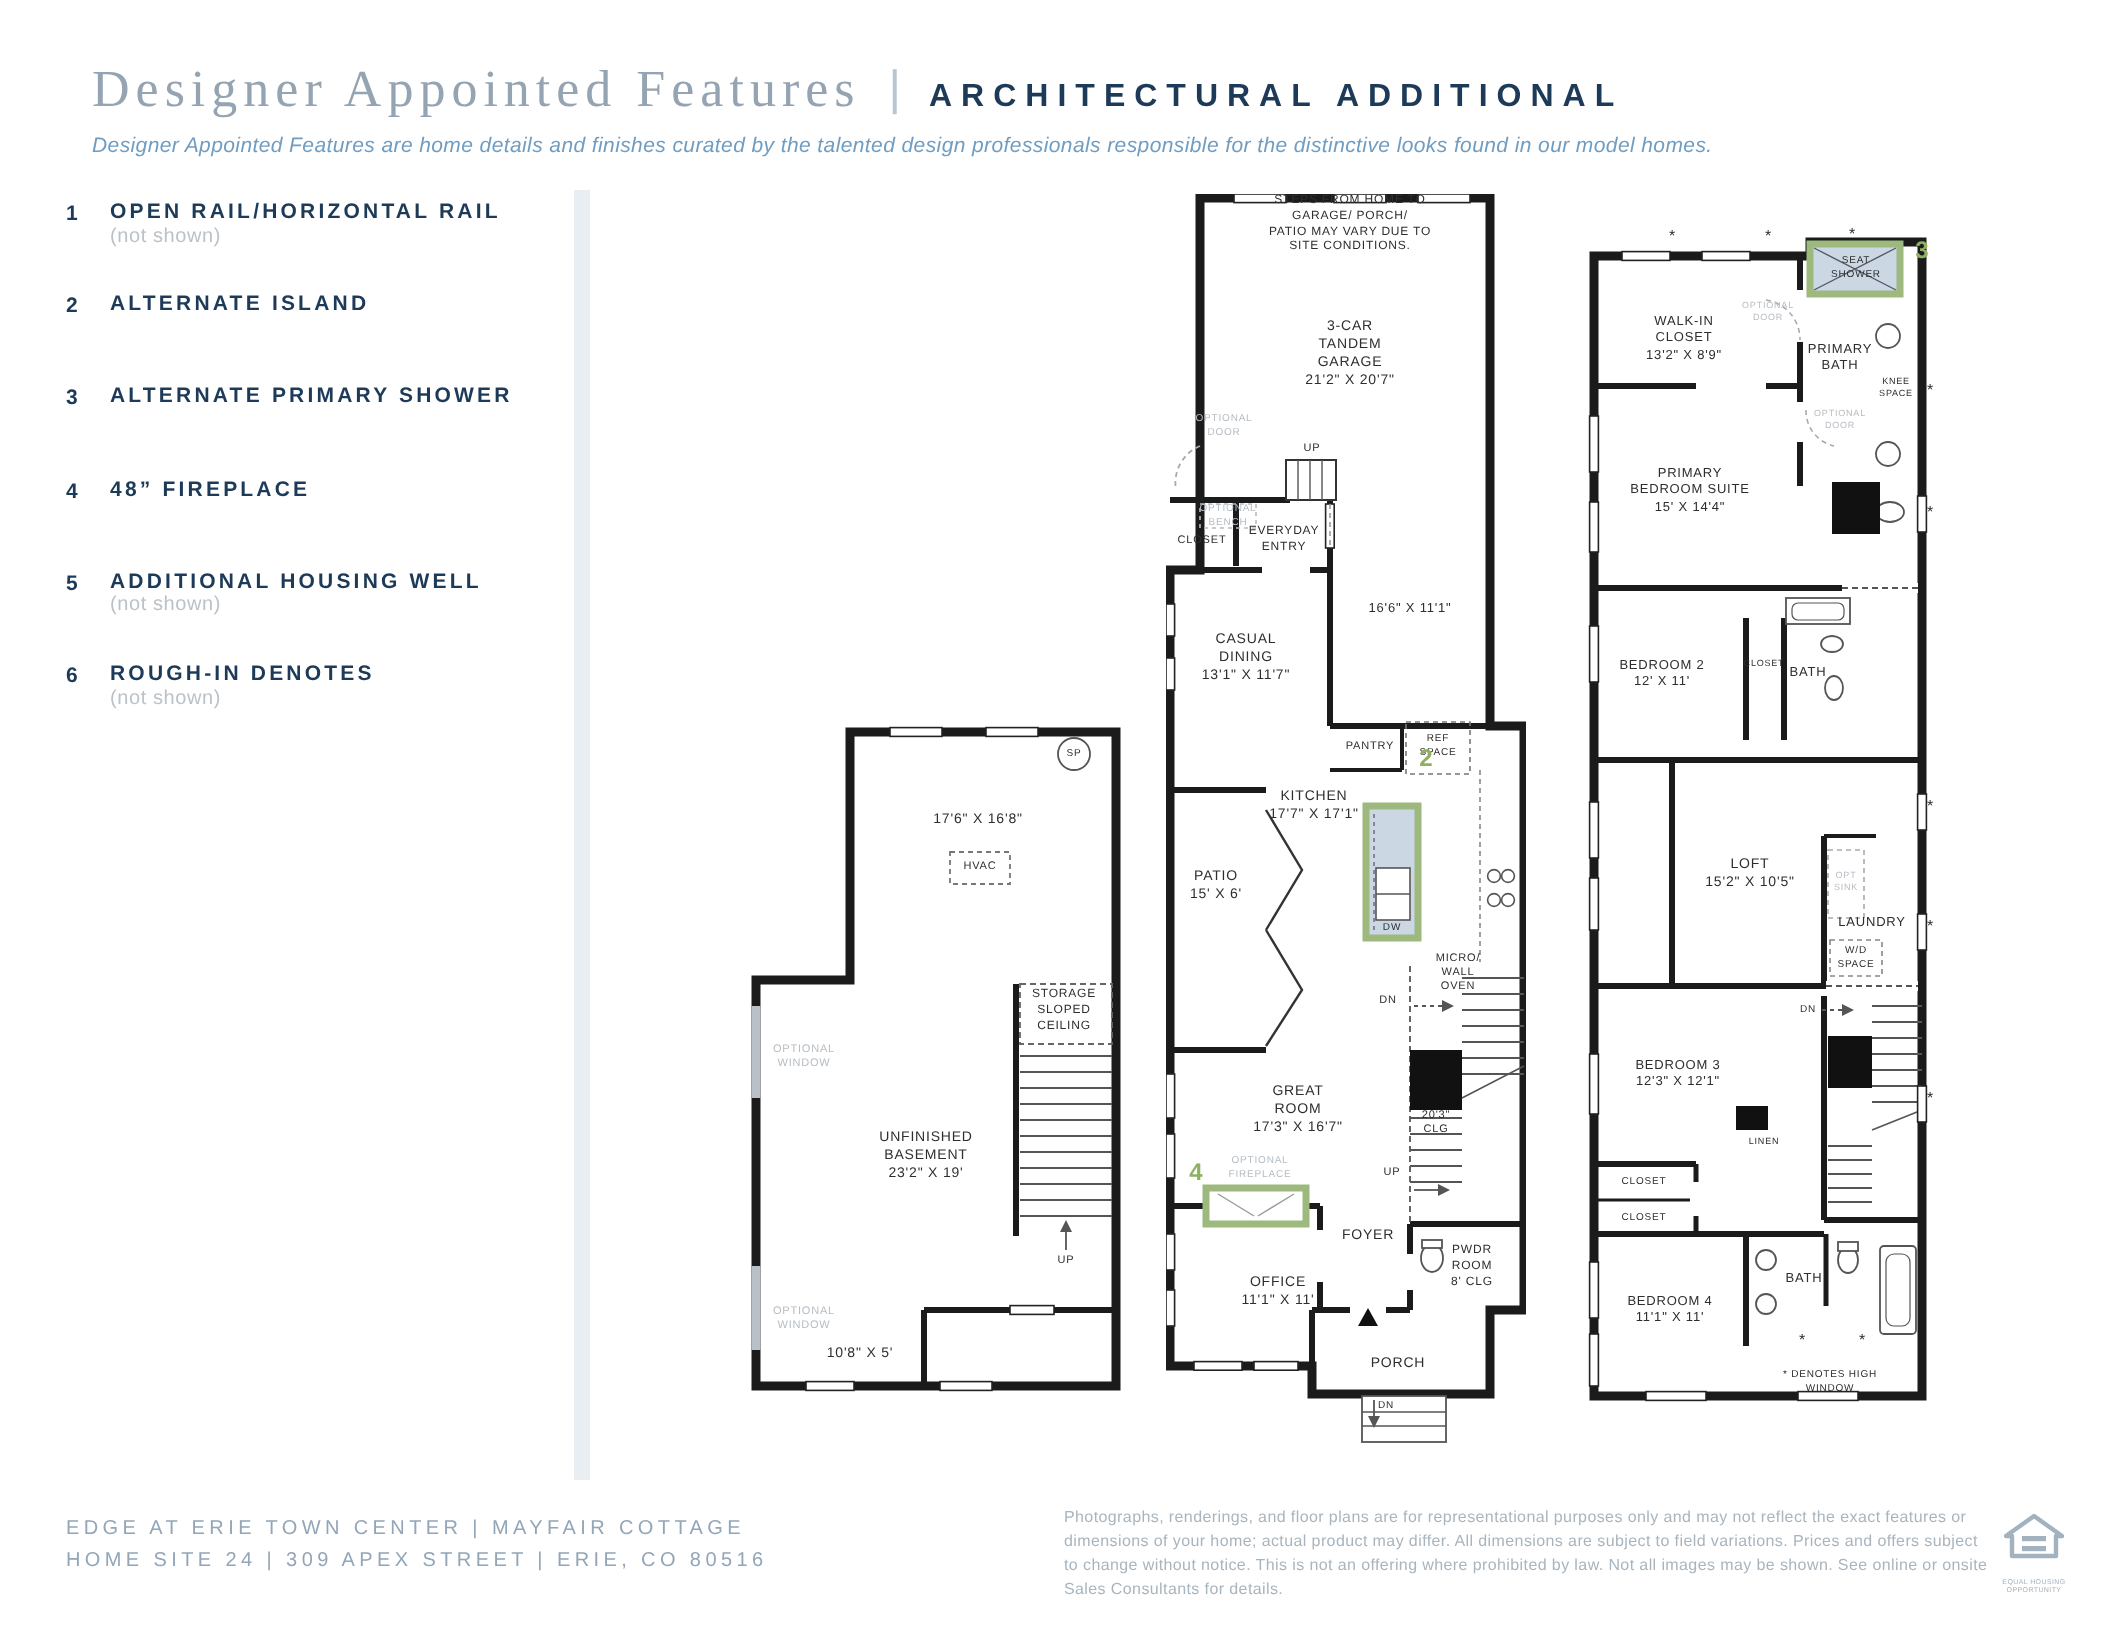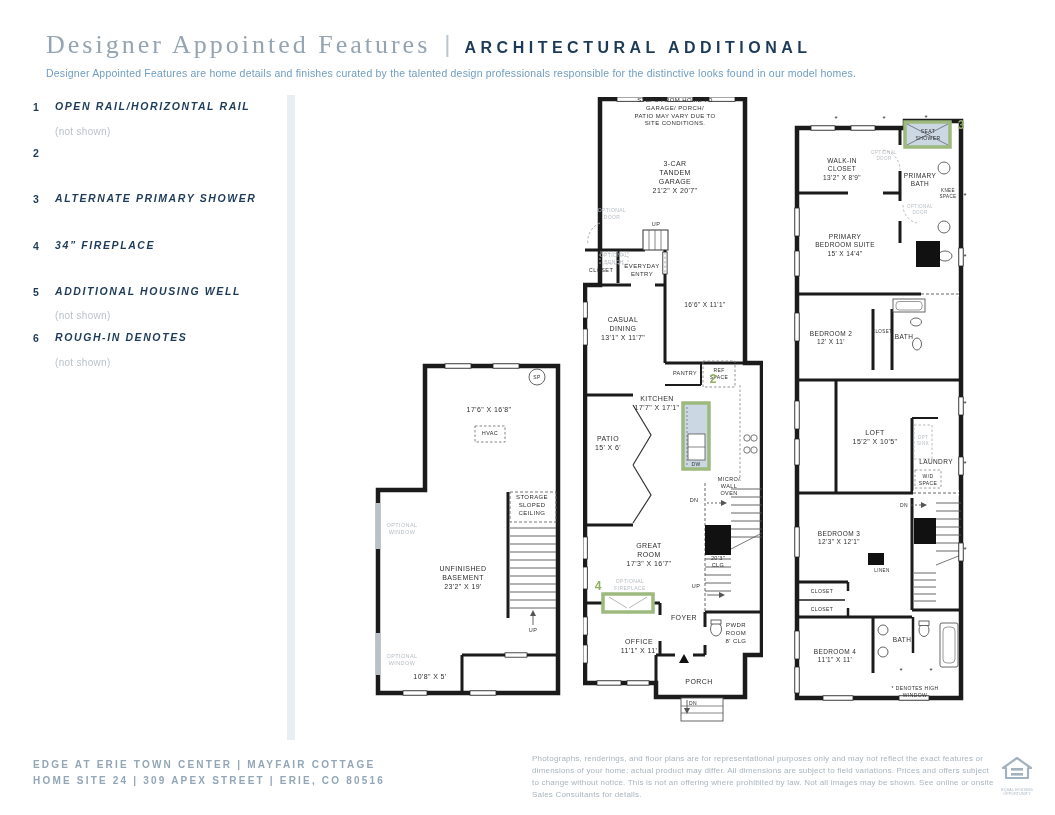--- a/index.html
+++ b/index.html
@@ -11,7 +11,7 @@
   .t-serif{font-family:"Liberation Serif",serif;font-size:26px;letter-spacing:3px;color:#95a4b2;font-weight:400;}
   .t-sep{font-size:24px;color:#b9c5cf;font-weight:300;position:relative;top:-1px;}
   .t-caps{font-size:16px;letter-spacing:4.5px;color:#1d3b58;font-weight:600;}
-  .subtitle{margin-top:7px;font-size:10.5px;color:#6f9dc2;letter-spacing:.2px;}
+  .subtitle{margin-top:7px;font-size:10.5px;color:#6f9dc2;letter-spacing:.2px;font-style:italic;}
   
   .features{position:absolute;left:33px;top:100px;width:250px;}
   .feat{height:46.2px;display:flex;align-items:flex-start;}

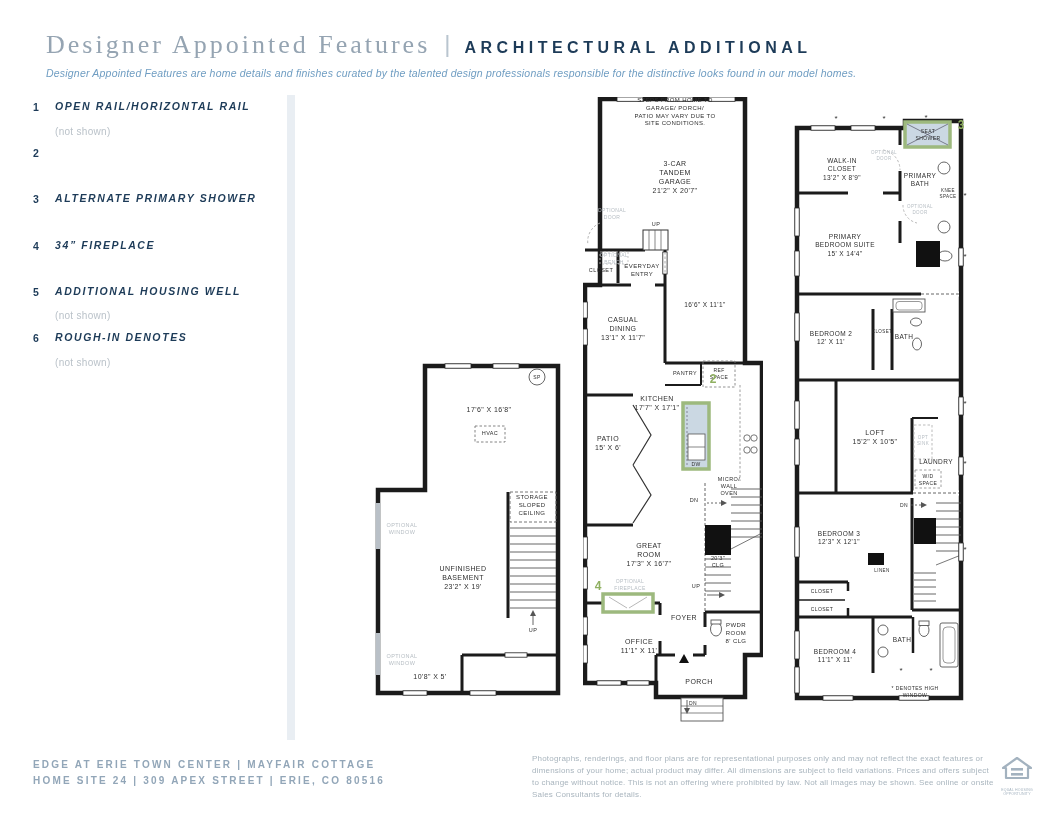--- a/index.html
+++ b/index.html
@@ -17,7 +17,7 @@
   .feat{height:46.2px;display:flex;align-items:flex-start;}
   .feat .num{width:22px;font-size:10.5px;font-weight:700;color:#1d3b58;padding-top:1px;}
   .feat .txt{flex:1;}
-  .feat .lbl{font-size:10.5px;font-weight:700;letter-spacing:1.6px;color:#1d3b58;line-height:1.2;font-style:italic;}
+  .feat .lbl{font-size:10.5px;font-weight:700;letter-spacing:1.6px;color:#1d3b58;line-height:1.2;}
   .feat .note{font-size:10px;color:#bac2c9;margin-top:13px;letter-spacing:.3px;}
   .divider{position:absolute;left:287px;top:95px;width:8px;height:645px;background:#e9eef3;}
   

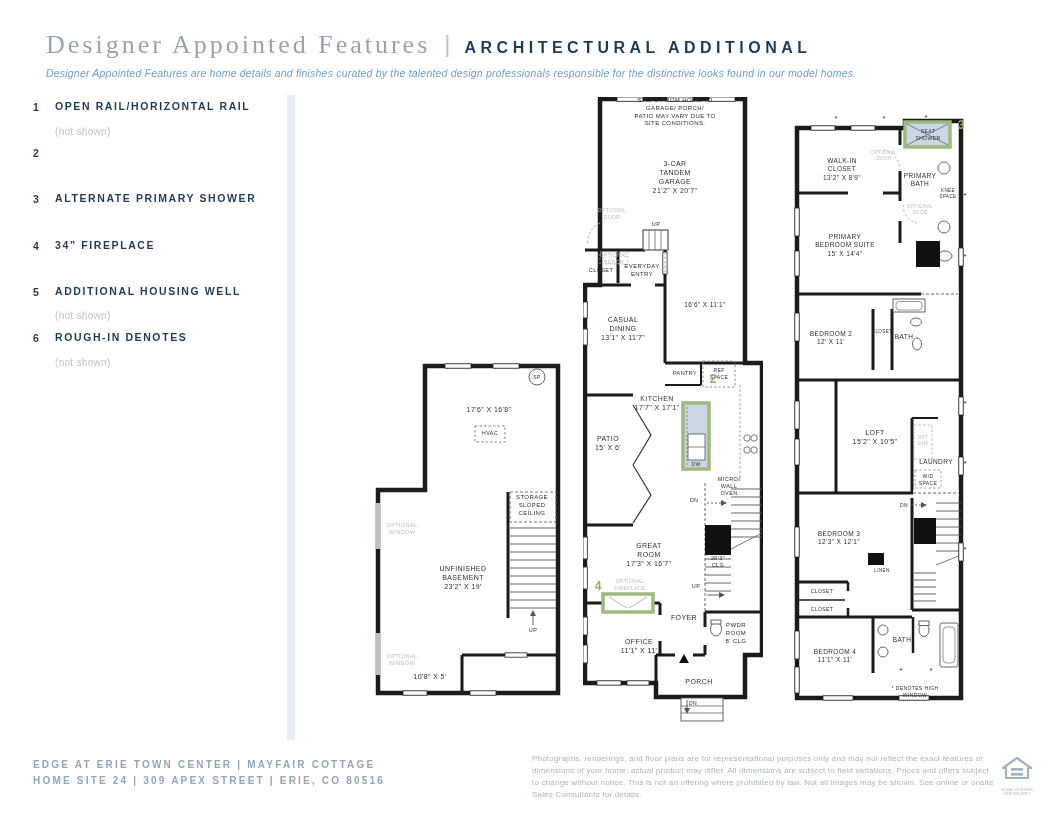--- a/index.html
+++ b/index.html
@@ -18,7 +18,7 @@
   .feat .num{width:22px;font-size:10.5px;font-weight:700;color:#1d3b58;padding-top:1px;}
   .feat .txt{flex:1;}
   .feat .lbl{font-size:10.5px;font-weight:700;letter-spacing:1.6px;color:#1d3b58;line-height:1.2;}
-  .feat .note{font-size:10px;color:#bac2c9;margin-top:13px;letter-spacing:.3px;}
+  .feat .note{font-size:10px;color:#bac2c9;margin-top:0;letter-spacing:.3px;}
   .divider{position:absolute;left:287px;top:95px;width:8px;height:645px;background:#e9eef3;}
   
   .plan{position:absolute;}

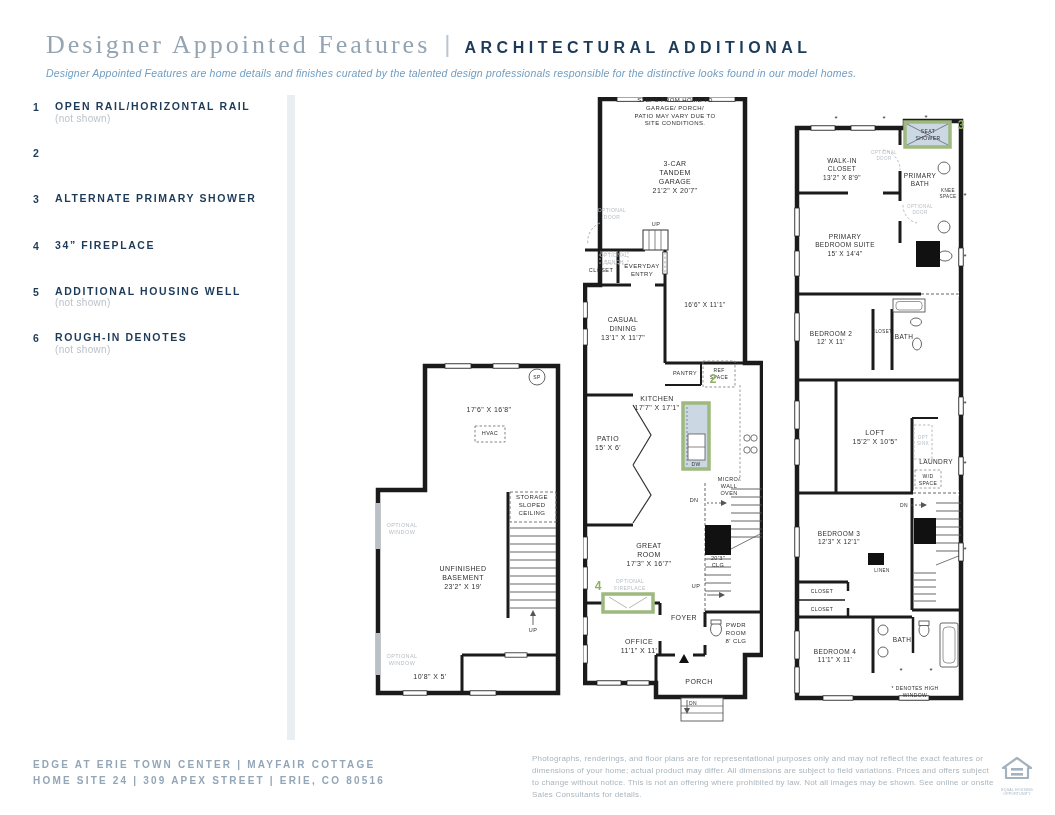--- a/index.html
+++ b/index.html
@@ -60,6 +60,10 @@
     </div>
     <div class="feat">
       <div class="num">2</div>
+      <div class="txt">
+          <div class="lbl">ALTERNATE ISLAND</div>
+      <div class="note"></div>
+        </div>
     </div>
     <div class="feat">
       <div class="num">3</div>

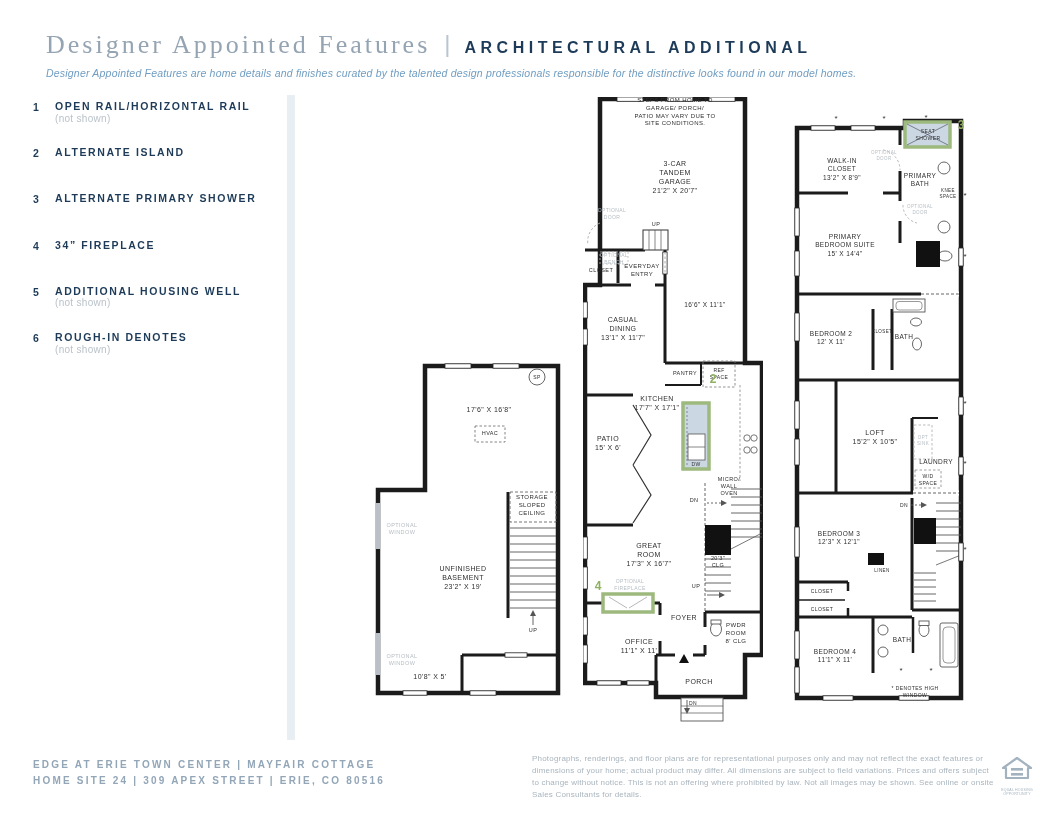--- a/index.html
+++ b/index.html
@@ -75,7 +75,7 @@
     <div class="feat">
       <div class="num">4</div>
       <div class="txt">
-          <div class="lbl">34” FIREPLACE</div>
+          <div class="lbl">48” FIREPLACE</div>
       <div class="note"></div>
         </div>
     </div>

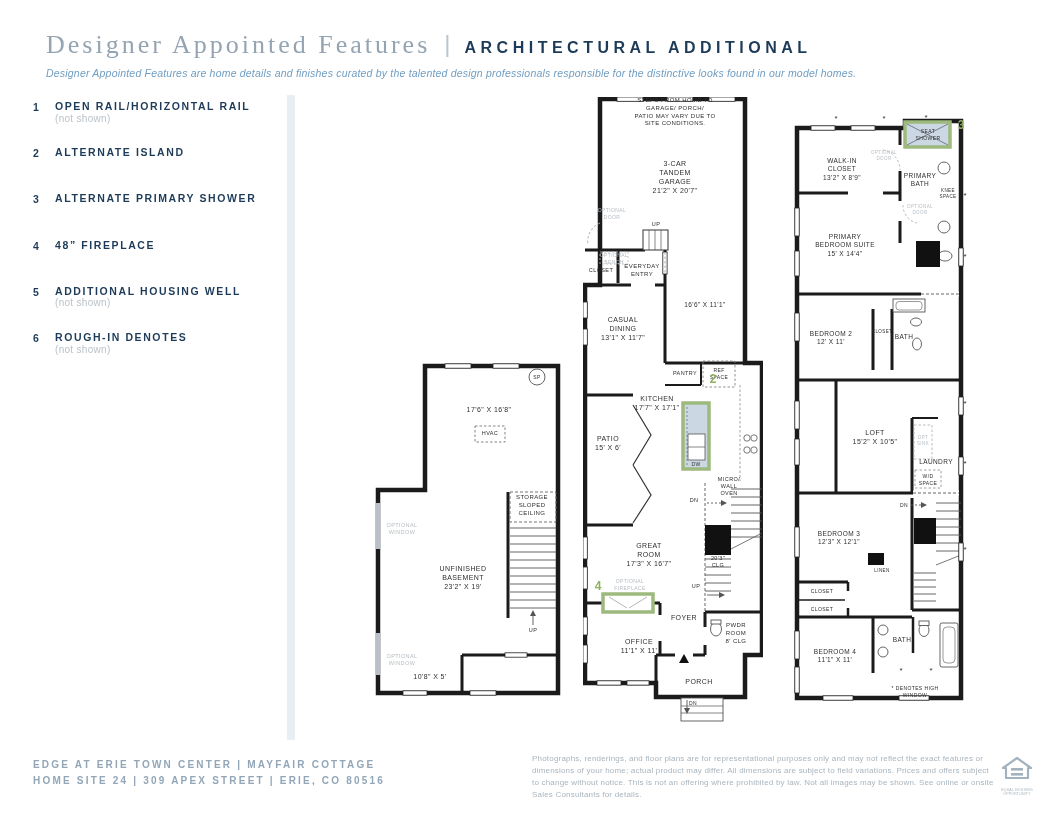--- a/index.html
+++ b/index.html
@@ -29,7 +29,7 @@
   .pl-green{color:#8fb061;font-weight:700;font-size:12px;letter-spacing:0;}
   .ast{position:absolute;transform:translate(-50%,-50%);font-size:8px;color:#2e2e2e;}
   
-  .foot-left{position:absolute;left:33px;top:757px;font-size:10px;font-weight:700;
+  .foot-left{position:absolute;left:33px;top:757px;font-size:10px;font-weight:400;
              letter-spacing:2.2px;color:#92a6b8;line-height:1.6;}
   .foot-right{position:absolute;left:532px;top:753px;width:462px;text-align:left;
               font-size:8px;color:#a9b5be;line-height:1.5;letter-spacing:.2px;}

